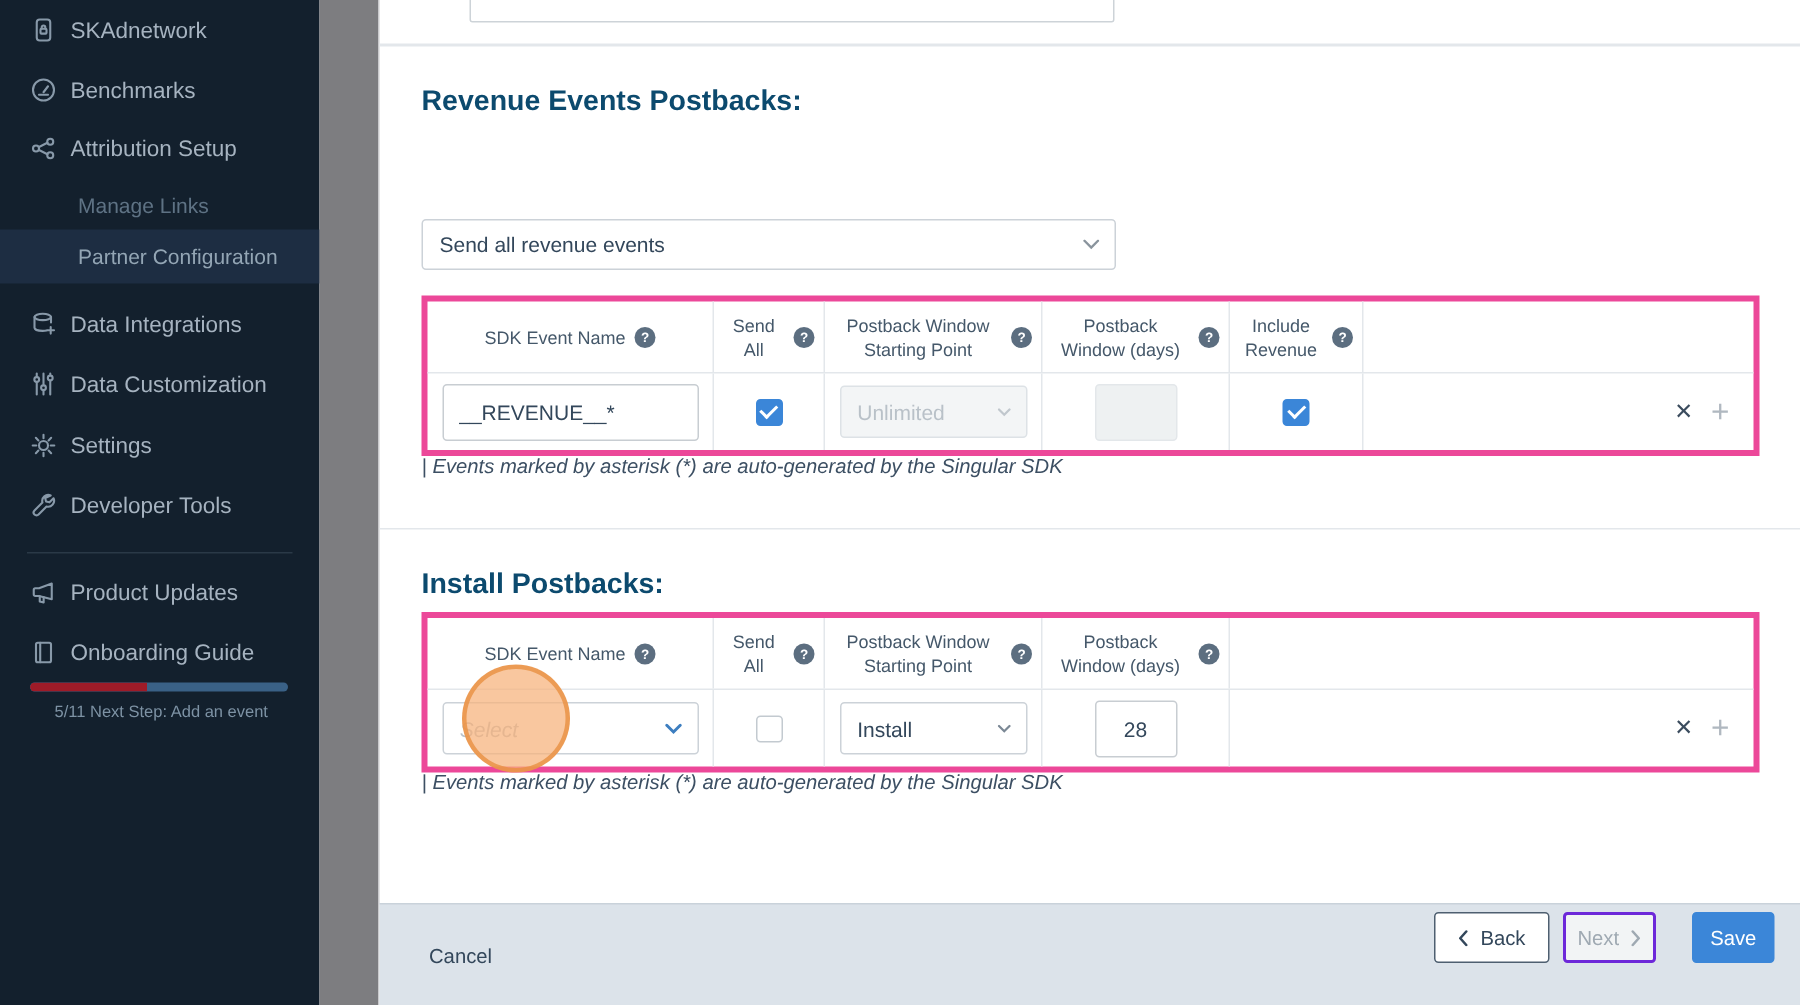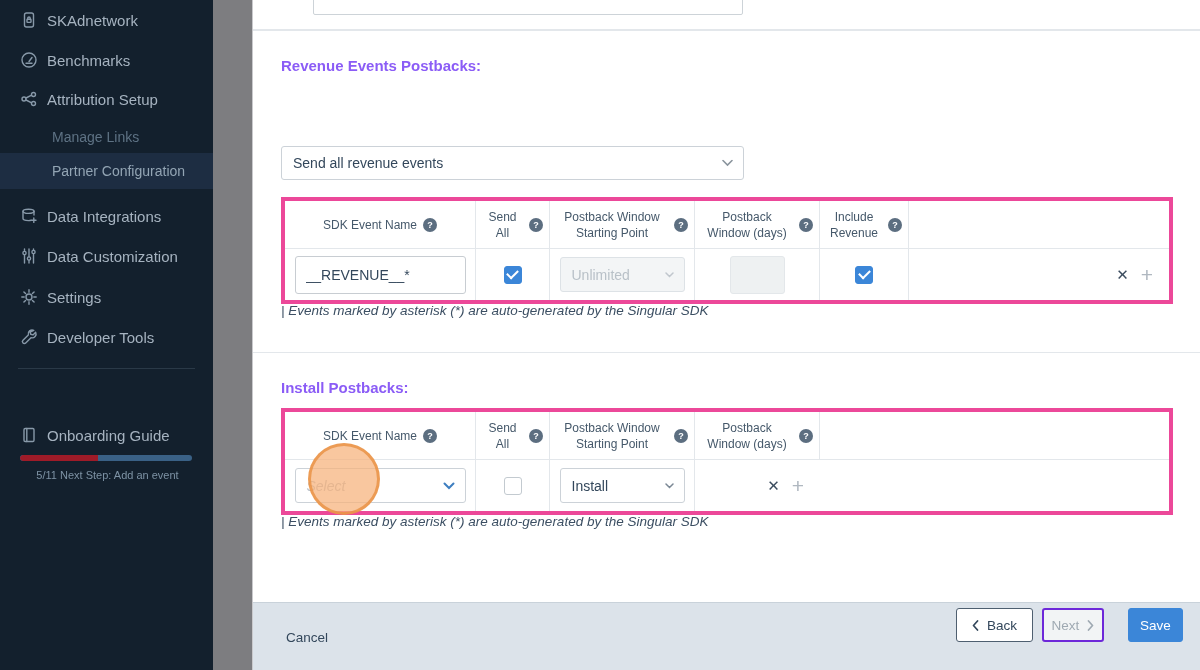--- a/index.html
+++ b/index.html
@@ -30,7 +30,7 @@
   .top-divider { position:absolute; left:0; top:29px; width:948px; height:2px; background:#e3e7eb; }
   .section-divider { position:absolute; left:0; top:352px; width:948px; height:1px; background:#e3e7eb; }
 
-  .h-section { position:absolute; left:28px; font-size:15px; font-weight:bold; color:#8b5cf6;text-align:center; }
+  .h-section { position:absolute; left:28px; font-size:19px; font-weight:bold; color:#0c4a6e;text-align:center; }
   .desc { position:absolute; left:28px; top:91px; width:690px; font-size:15px; line-height:21px; color:#42556a; white-space:pre-line; }
   .note { position:absolute; left:28px; font-size:13.5px; font-style:italic; color:#3c4f63; }
 

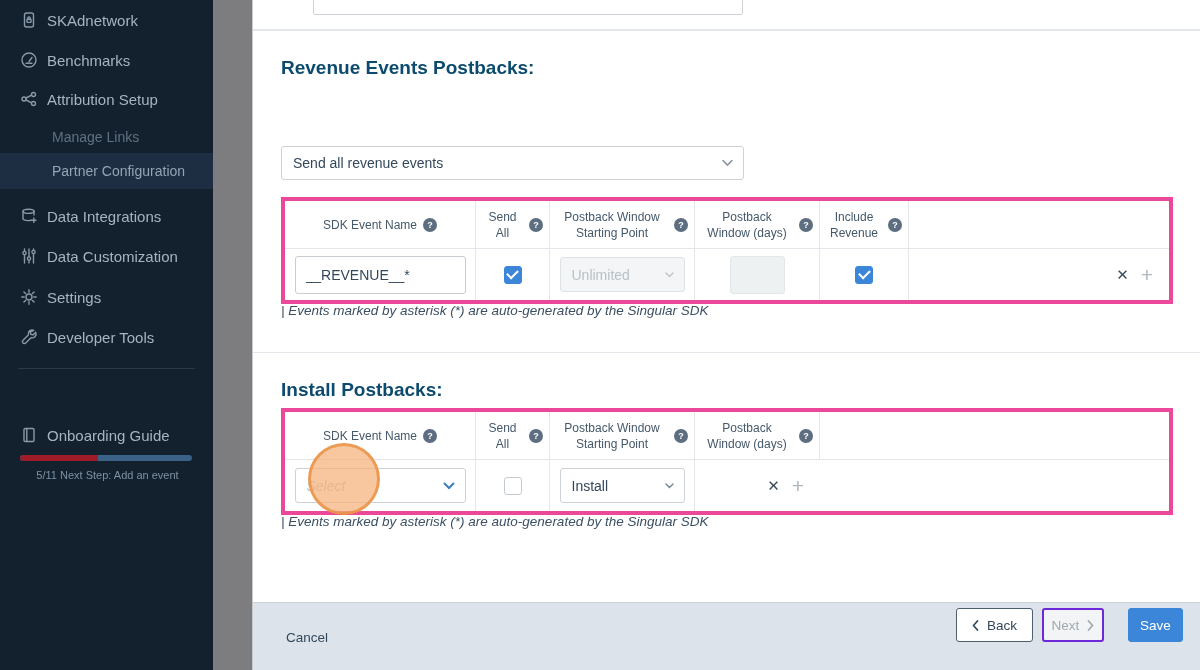--- a/index.html
+++ b/index.html
@@ -175,6 +175,15 @@
 
   <div class="side-divider" style="top:368px"></div>
 
+  <div class="side-item" style="top:375px">
+    <span class="sicon">
+      <svg class="sic" width="18" height="18" viewBox="0 0 18 18">
+          <path d="M14.5 3v10.5L6 11.3H3.5a1 1 0 0 1-1-1V7.2a1 1 0 0 1 1-1H6z"></path>
+          <path d="M6.5 11.6v3.4l2.6.7v-3.6"></path>
+        </svg>
+    </span>
+    <span class="slabel">Product Updates</span>
+  </div>
 
   <div class="side-item" style="top:415px">
     <span class="sicon">

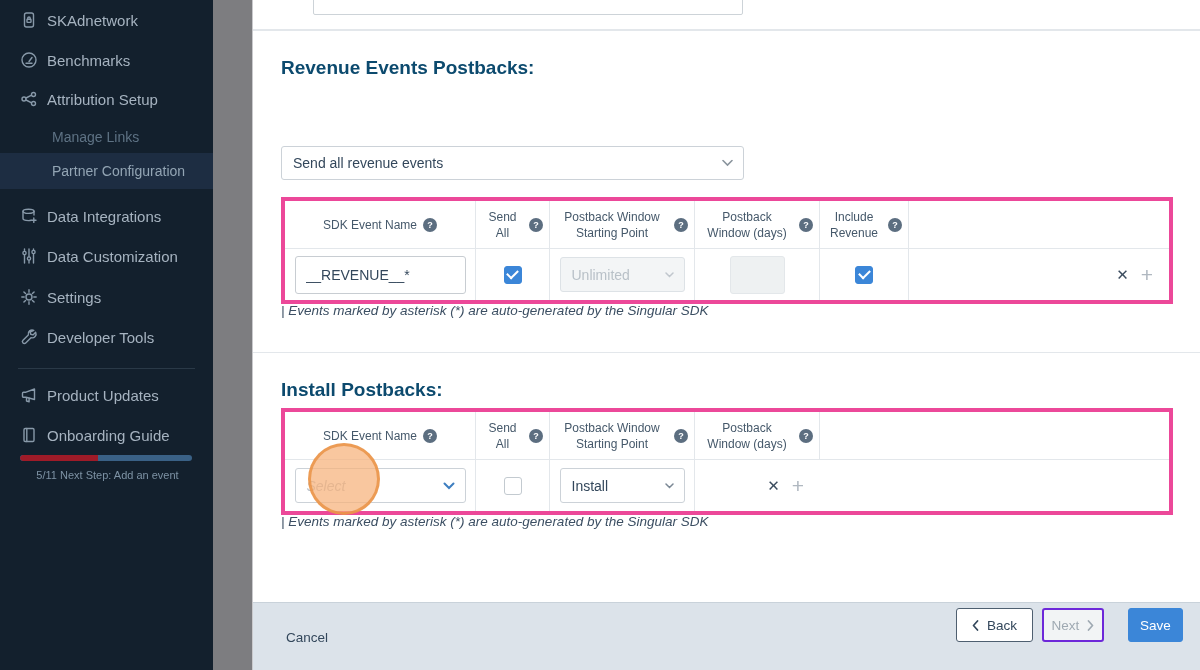--- a/index.html
+++ b/index.html
@@ -323,6 +323,9 @@
           </span>
         </div>
       </div>
+      <div class="td">
+        <input class="tinput" style="width: 55px; height: 38px; text-align: center;" value="28">
+      </div>
       <div class="td actions">
         <span class="x-icon"></span>
         <span class="plus-icon"></span>

